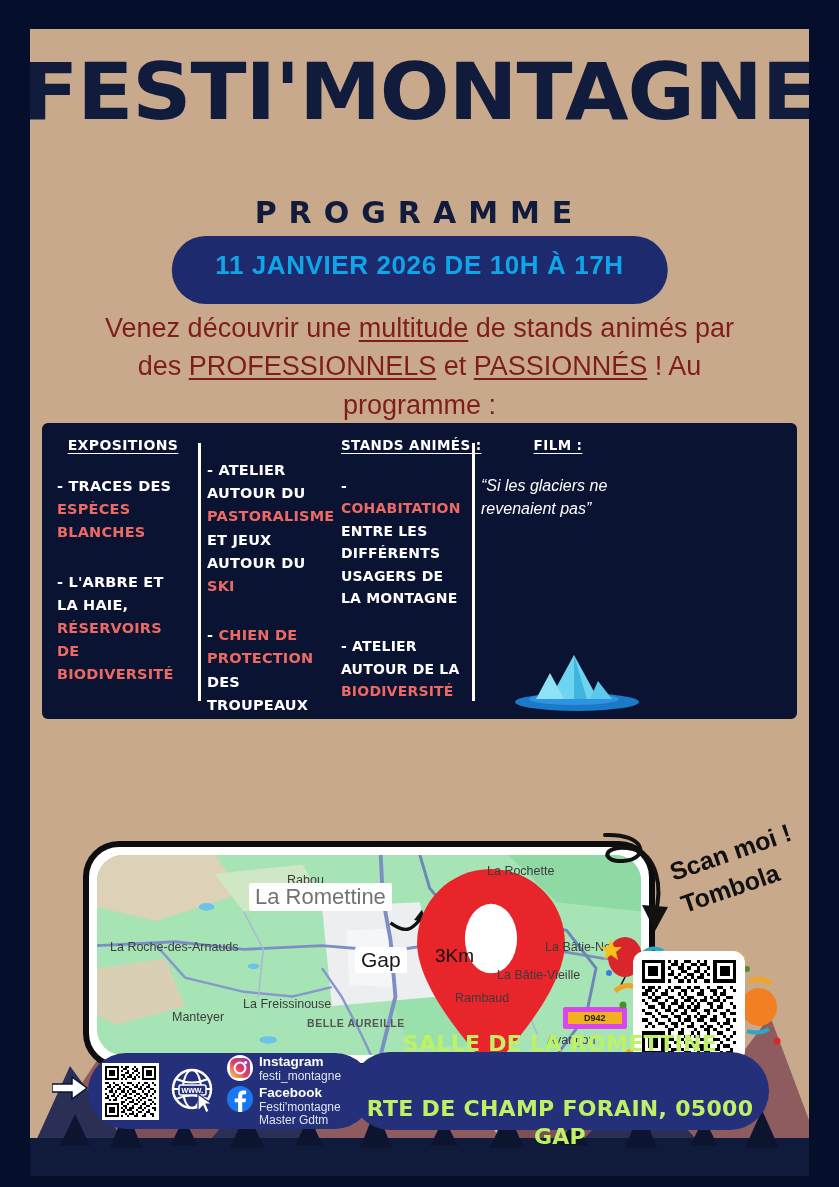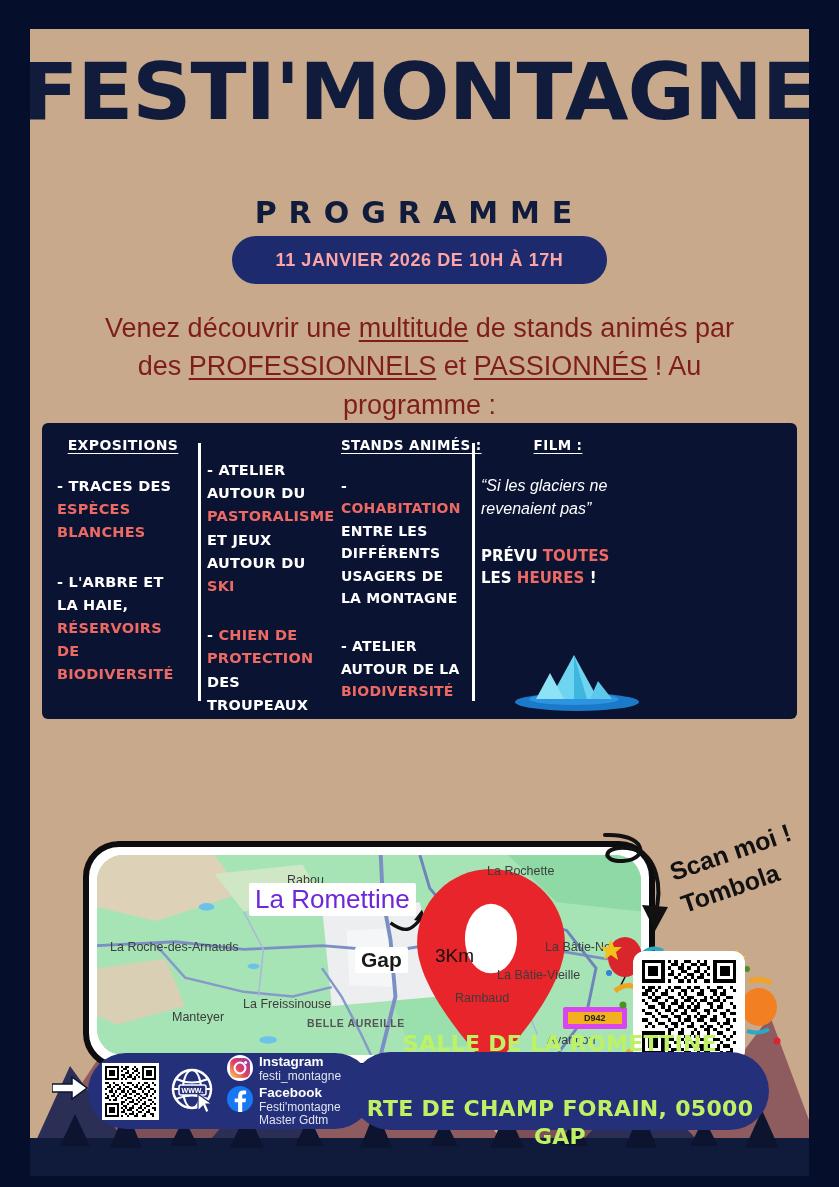--- a/index.html
+++ b/index.html
@@ -50,10 +50,10 @@
     position:absolute;left:50%;transform:translateX(-50%);
     top:207px;
     background:#1e2a6e;
-    color:#fca5a5;
+    color:#0ea5e9;
     border-radius:40px;
-    padding:14px 44px 13px 44px;
-    font-size:18px;
+    padding:14px 44px 23px 44px;
+    font-size:26px;
     font-weight:bold;
     letter-spacing:0.6px;
     white-space:nowrap;

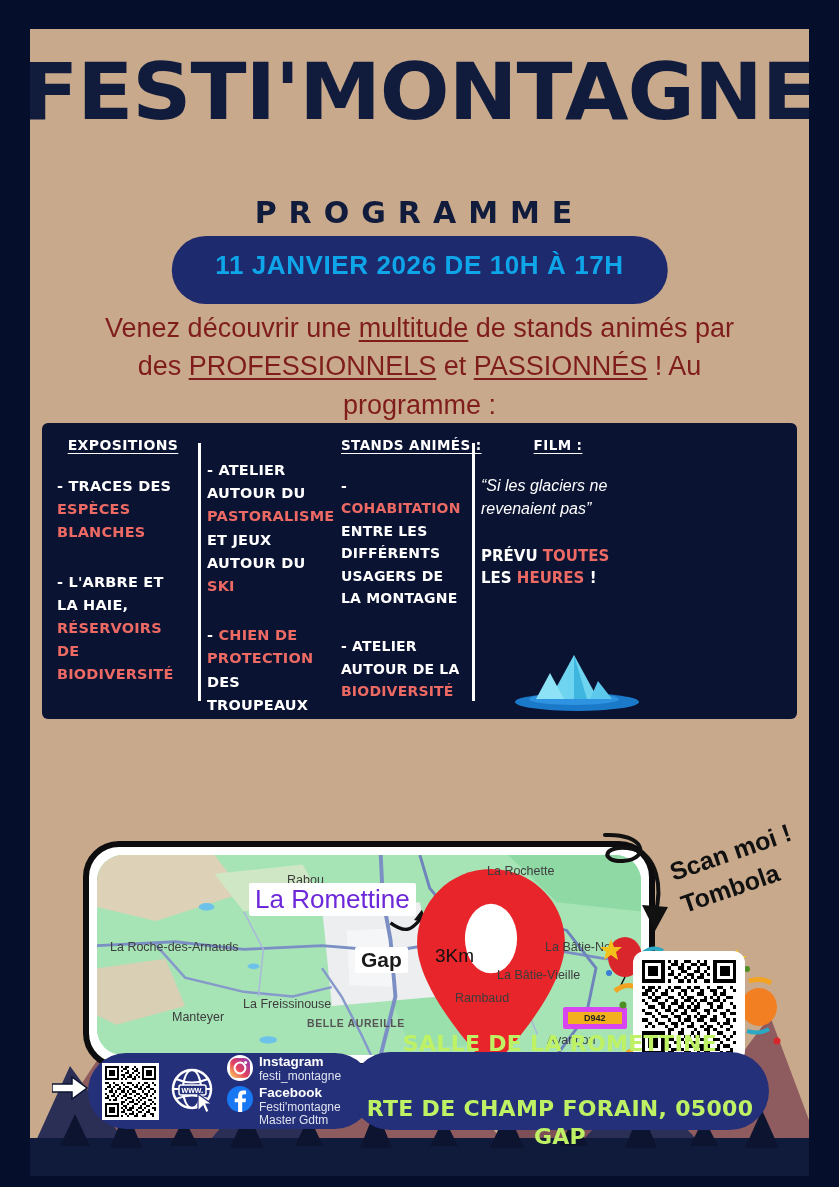--- a/index.html
+++ b/index.html
@@ -311,9 +311,6 @@
     <div class="col c5 divided">
       <div class="col-head">FILM :</div>
       <div class="film-quote">“Si les glaciers ne revenaient pas”</div>
-      <div class="film-note">
-        <span>PRÉVU </span><span class="hl">TOUTES</span><span> LES </span><span class="hl">HEURES</span><span> !</span>
-      </div>
       <svg class="iceberg" viewBox="0 0 130 66" xmlns="http://www.w3.org/2000/svg">
         <ellipse cx="65" cy="55" rx="62" ry="9" fill="#1b79c9"></ellipse>
         <ellipse cx="62" cy="52" rx="45" ry="6" fill="#2e93e0"></ellipse>

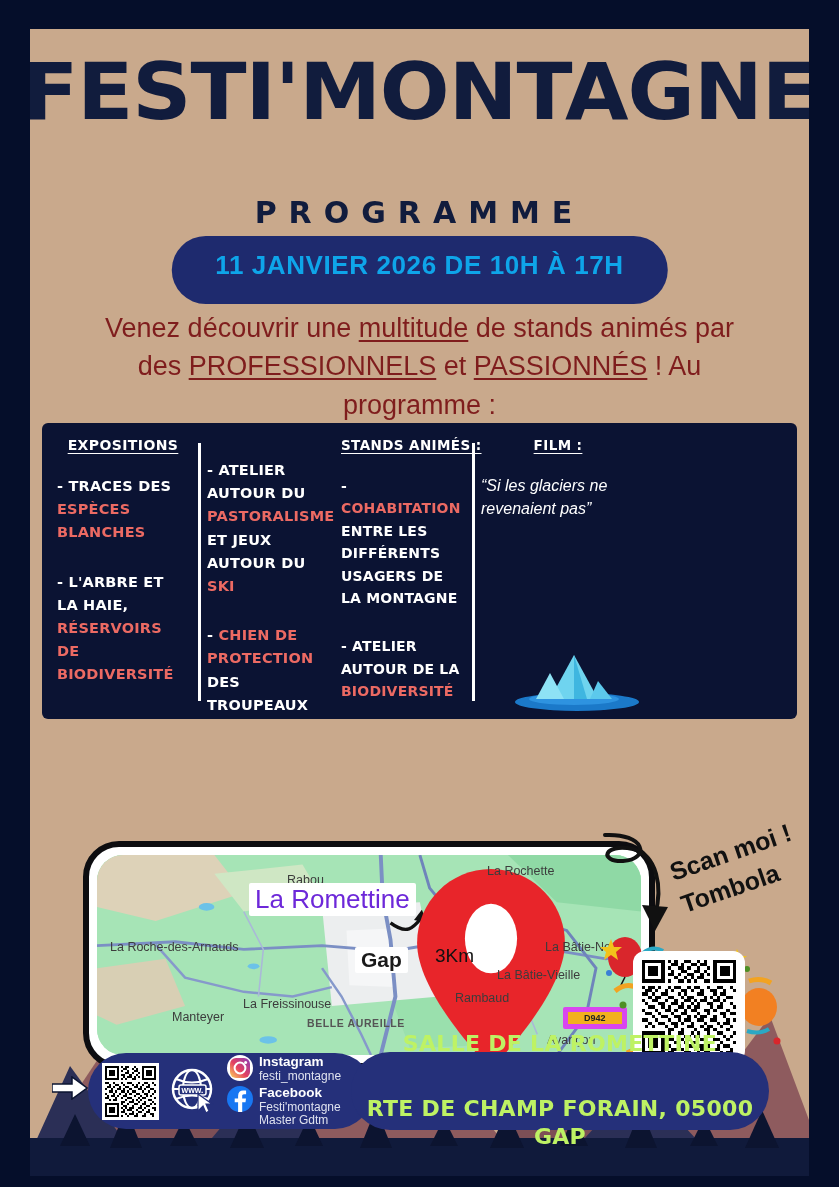--- a/index.html
+++ b/index.html
@@ -166,7 +166,7 @@
     white-space:nowrap;
   }
   .mlabel.big{
-    font-size:26px;color:#6d28d9;background:#ffffff;
+    font-size:22px;color:#737373;background:#ffffff;
     padding:1px 6px;border-radius:2px;
   }
   .mlabel.gap{

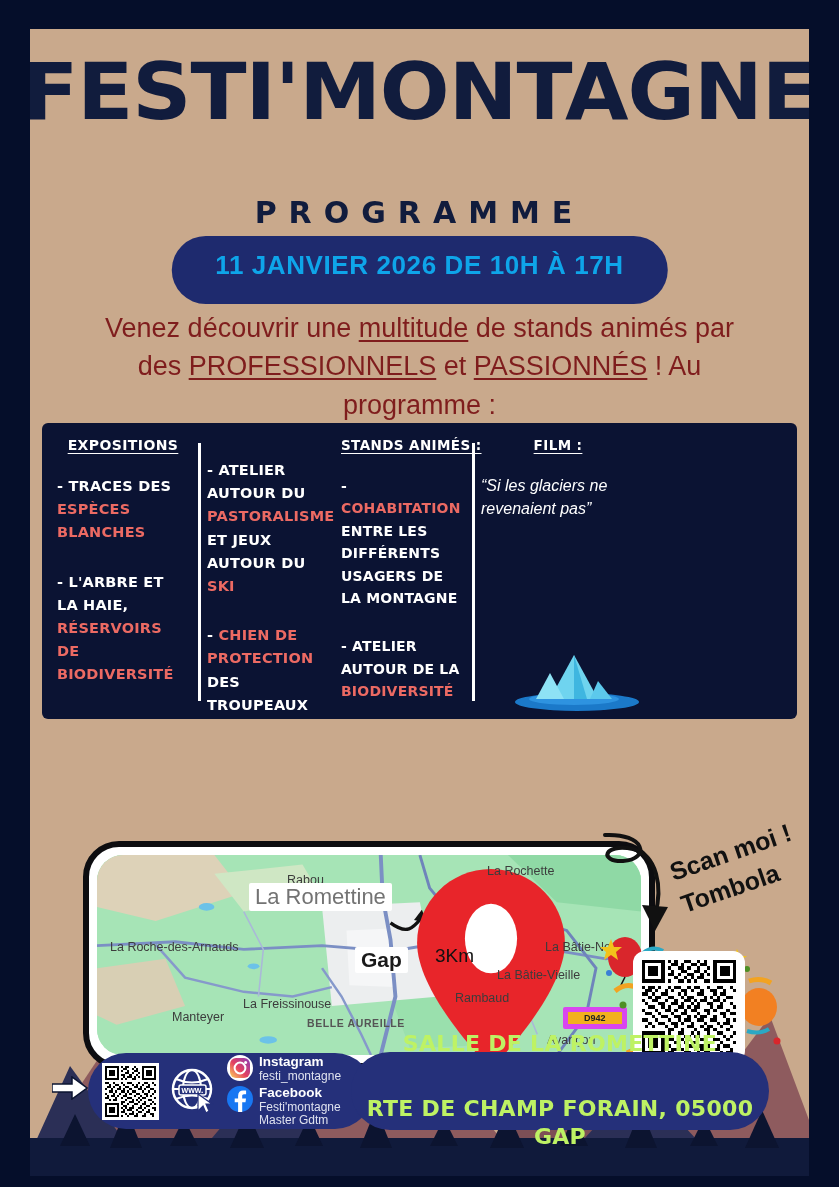--- a/index.html
+++ b/index.html
@@ -358,7 +358,7 @@
       <div class="mlabel big" style="left:152px;top:28px;">La Romettine</div>
       <div class="mlabel" style="left:13px;top:85px;">La Roche-des-Arnauds</div>
       <div class="mlabel" style="left:448px;top:85px;">La Bâtie-Neuve</div>
-      <div class="mlabel gap" style="left:258px;top:92px;font-weight:bold;">Gap</div>
+      <div class="mlabel gap" style="left:258px;top:92px;">Gap</div>
       <div class="mlabel km" style="left:338px;top:90px;">3Km</div>
       <div class="mlabel" style="left:400px;top:113px;">La Bâtie-Vieille</div>
       <div class="mlabel" style="left:358px;top:136px;">Rambaud</div>

